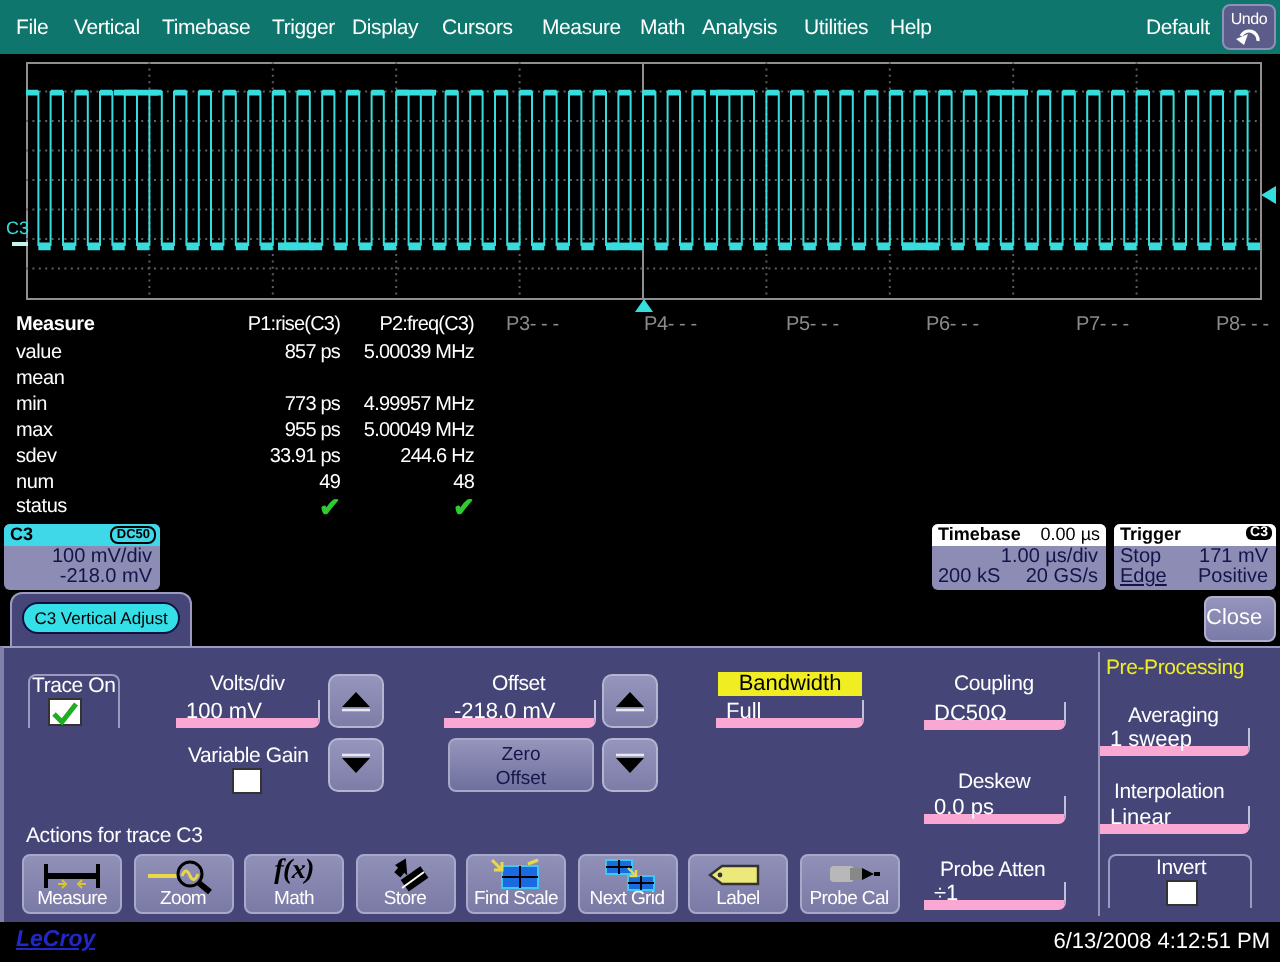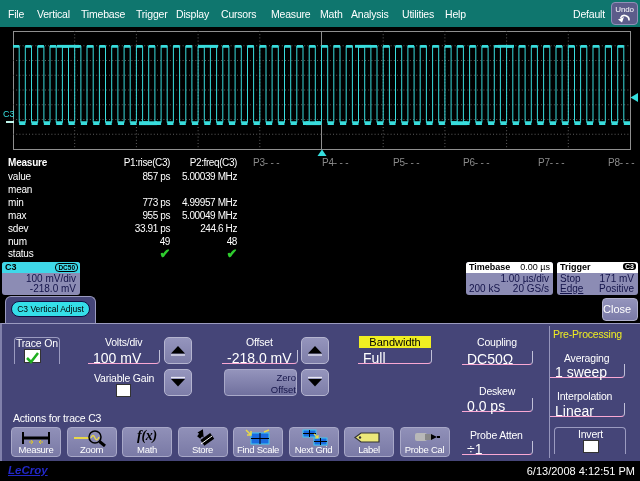--- a/index.html
+++ b/index.html
@@ -6,7 +6,7 @@
 #menubar{left:0;top:0;width:640px;height:27px;background:#0f766e;color:#fff;font-size:10.5px;letter-spacing:-0.2px;}
 .mi{position:absolute;top:8px;}
 .lbl{position:absolute;color:#fff;font-size:10.5px;letter-spacing:-0.2px;white-space:nowrap;}
-.fld{position:absolute;border-right:1px solid #c0c0d8;border-bottom:1px solid #f9a8d4;border-bottom-right-radius:4px;color:#fff;font-size:14px;padding-left:5px;white-space:nowrap;}
+.fld{position:absolute;border-right:1px solid #c0c0d8;border-bottom:5px solid #f9a8d4;border-bottom-right-radius:4px;color:#fff;font-size:11px;padding-left:5px;white-space:nowrap;}
 .arrbtn{position:absolute;width:28px;height:27px;background:linear-gradient(#9595bd,#7d7da8);border:1px solid #b5b5d0;border-radius:5px;}
 .abtn{position:absolute;width:50px;height:30px;background:linear-gradient(#9090b8,#7a7aa6);border:1px solid #a8a8c8;border-radius:4px;top:427px;color:#fff;font-size:9.5px;letter-spacing:-0.3px;text-align:center;}
 .abtn .t{position:absolute;bottom:1px;width:100%;left:0;}

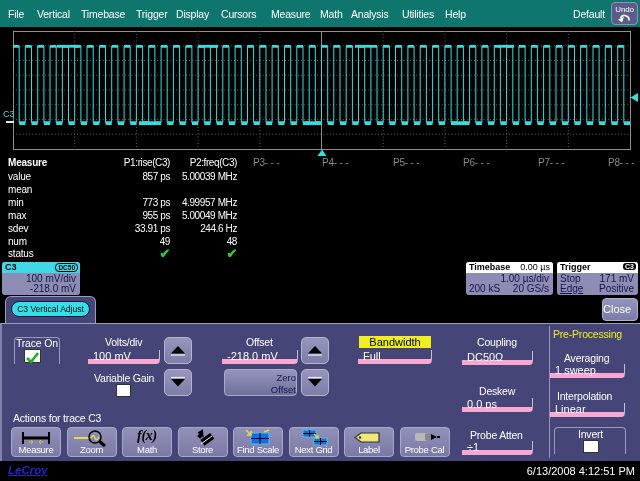--- a/index.html
+++ b/index.html
@@ -179,7 +179,7 @@
 
  <div class="lbl" style="left:244px;top:12px">Offset</div>
  <div class="fld" style="left:220px;top:26px;width:76px;height:14px">-218.0 mV</div>
- <div style="position:absolute;left:222px;top:45px;width:73px;height:27px;background:linear-gradient(#9494bc,#70709e);border:1px solid #a8a8c8;border-radius:4px;color:#16164a;font-size:9.5px;text-align:right;line-height:12px;padding-top:2px">Zero<br>Offset</div>
+ <div style="position:absolute;left:222px;top:45px;width:73px;height:27px;background:linear-gradient(#9494bc,#70709e);border:1px solid #a8a8c8;border-radius:4px;color:#16164a;font-size:9.5px;text-align:center;line-height:12px;padding-top:2px">Zero<br>Offset</div>
  <div class="arrbtn" style="left:299px;top:13px"><svg width="26" height="25">
         <path d="M13 8 L20 15.5 L6 15.5 Z" fill="#000"></path>
         <line x1="6" y1="17" x2="20" y2="17" stroke="#e8e8f4" stroke-width="1.3"></line>

